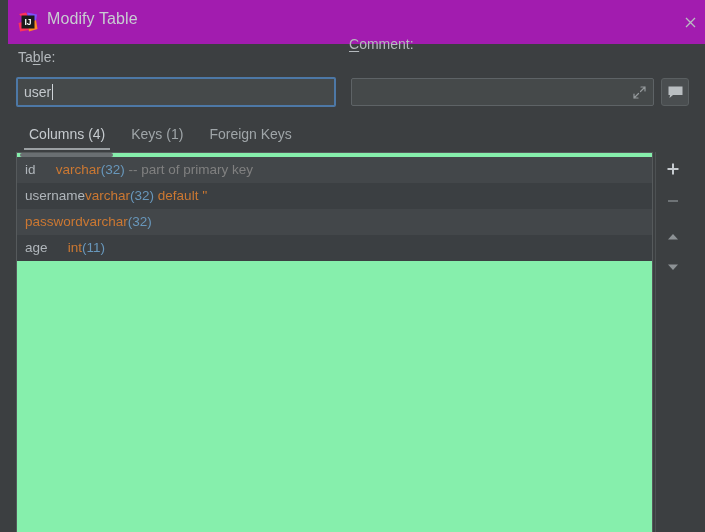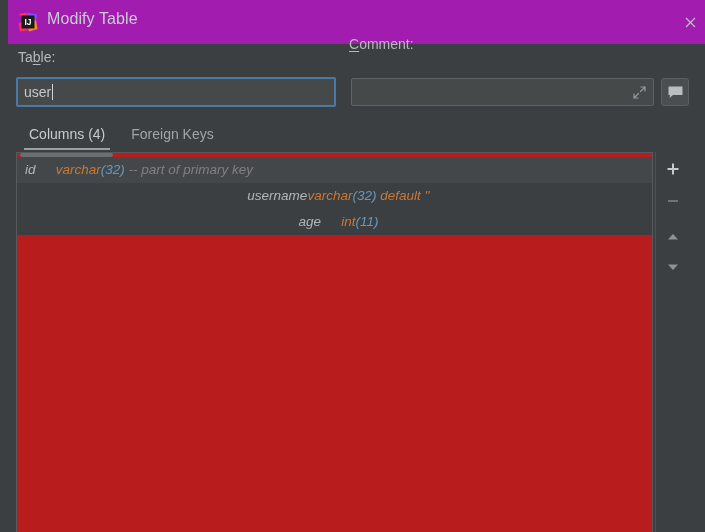--- a/index.html
+++ b/index.html
@@ -306,6 +306,9 @@
       <span>Columns (4)</span>
     </div>
     <div class="tab">
+      <span>Keys (1)</span>
+    </div>
+    <div class="tab">
       <span>Foreign Keys</span>
     </div>
   </div>

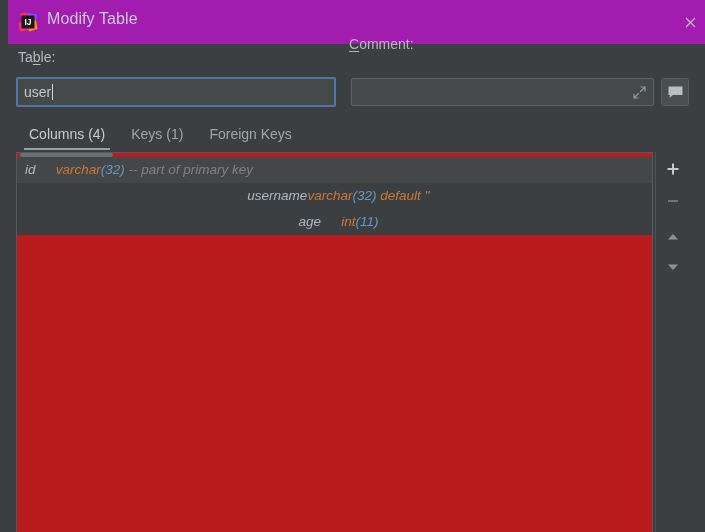--- a/index.html
+++ b/index.html
@@ -183,9 +183,8 @@
     box-sizing: border-box;
     border: 1px solid #565a5c;
     border-bottom: none;
-    background: #b91c1c;
+    background: #86efac;
     overflow: hidden;
-    font-style: italic;
   }
   .hscroll {
     position: absolute;

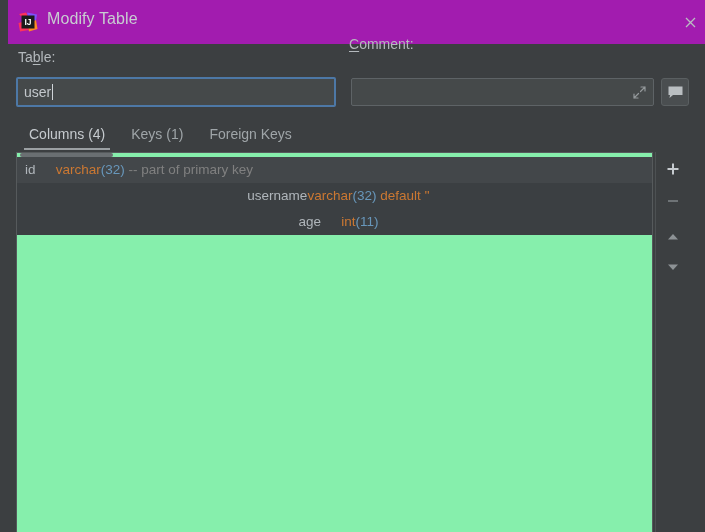--- a/index.html
+++ b/index.html
@@ -211,7 +211,7 @@
     overflow: hidden;
   }
   .row.odd  { background: #43474a; }
-  .row.even { background: #3b3f42; text-align: center; }
+  .row.even { background: #3b3f42; }
 
   .c-name    { color: #b0b6bb; }
   .c-name-hl { color: #cc7832; }

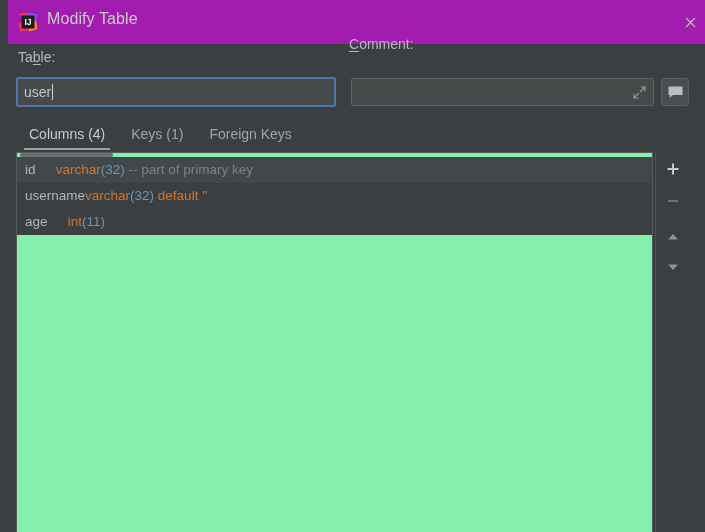--- a/index.html
+++ b/index.html
@@ -322,6 +322,7 @@
 
       <div class="row even"><span class="c-name">username</span><span class="gap"> </span><span class="c-type">varchar</span><span class="c-len">(32)</span><span> </span><span class="c-kw">default</span><span> </span><span class="c-str">''</span></div>
 
+      <div class="row odd"><span class="c-name-hl">password</span><span class="gap"> </span><span class="c-type">varchar</span><span class="c-len">(32)</span></div>
 
       <div class="row even"><span class="c-name">age</span><span class="gap">  </span><span class="c-type">int</span><span class="c-len">(11)</span></div>
 

